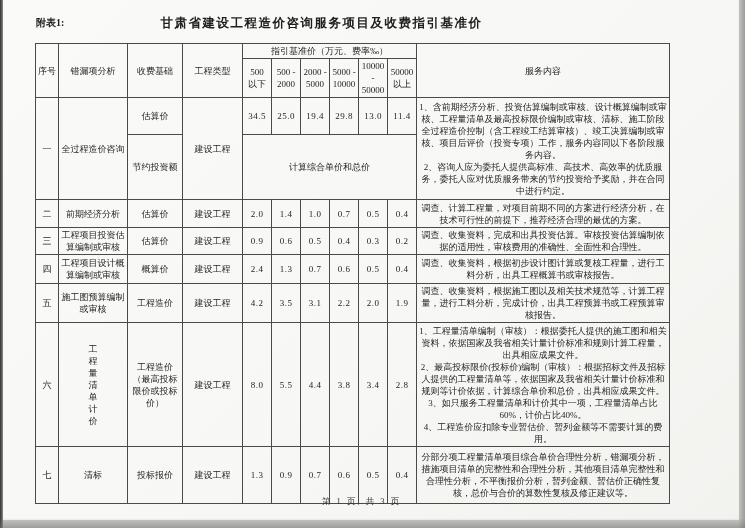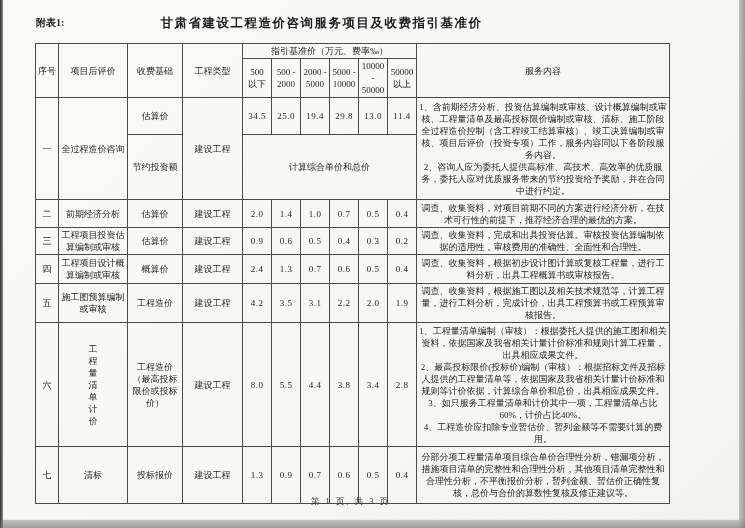--- a/index.html
+++ b/index.html
@@ -72,7 +72,7 @@
   <tbody>
       <tr style="height:15px">
     <th rowspan="2">序号</th>
-    <th rowspan="2">项目后评价</th>
+    <th rowspan="2">错漏项分析</th>
     <th rowspan="2">收费基础</th>
     <th rowspan="2">工程类型</th>
     <th colspan="6" class="subhead">指引基准价（万元、费率‰）</th>

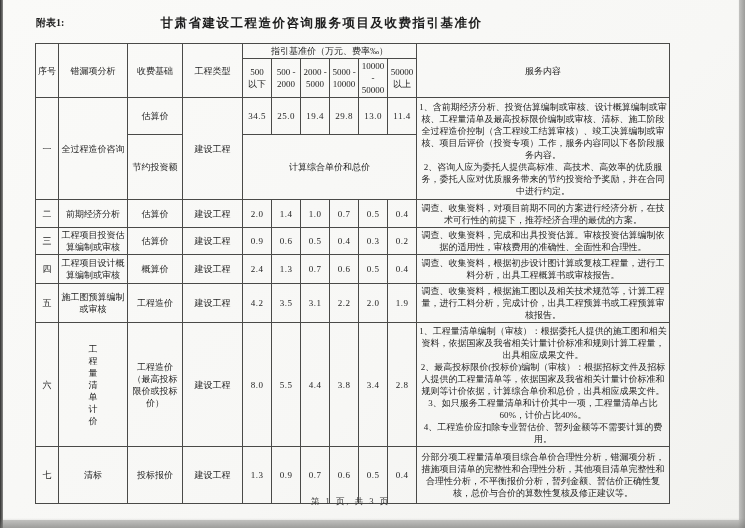--- a/index.html
+++ b/index.html
@@ -123,7 +123,7 @@
     <td class="num">0.7</td>
     <td class="num">0.5</td>
     <td class="num">0.4</td>
-    <td class="service">调查、收集资料，对项目前期不同的方案进行经济分析，在技术可行性的前提下，推荐经济合理的最优的方案。</td>
+    <td class="service">调查、计算工程量，对项目前期不同的方案进行经济分析，在技术可行性的前提下，推荐经济合理的最优的方案。</td>
   </tr>
 
   <tr style="height:27px">

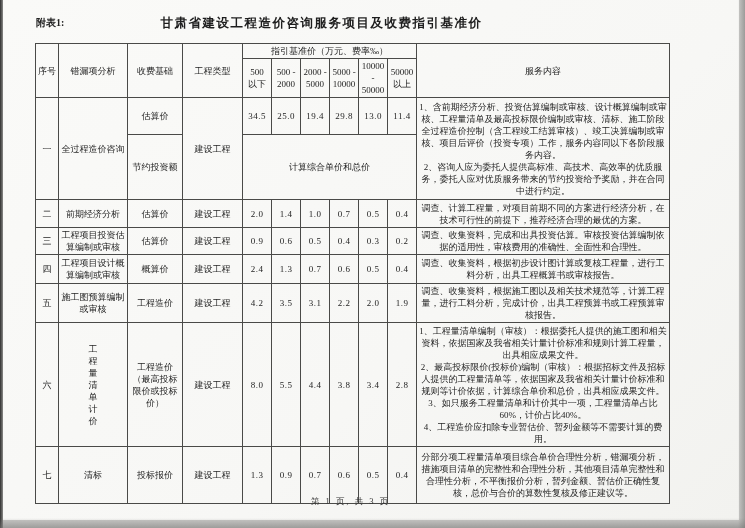--- a/index.html
+++ b/index.html
@@ -19,7 +19,7 @@
 
   .attach-label{position:absolute;left:36px;top:16px;font-size:10px;font-weight:bold;color:#222;}
   .doc-title{position:absolute;left:0;top:15px;width:643px;text-align:center;font-size:12.5px;font-weight:bold;color:#1e1e1e;letter-spacing:1.5px;}
-  .footer{position:absolute;left:33px;top:496px;width:635px;text-align:center;font-size:8.5px;color:#333;letter-spacing:2px;}
+  .footer{position:absolute;left:44px;top:496px;width:635px;text-align:center;font-size:8.5px;color:#333;letter-spacing:2px;}
 
   table.main{
     position:absolute;left:35px;top:43px;

